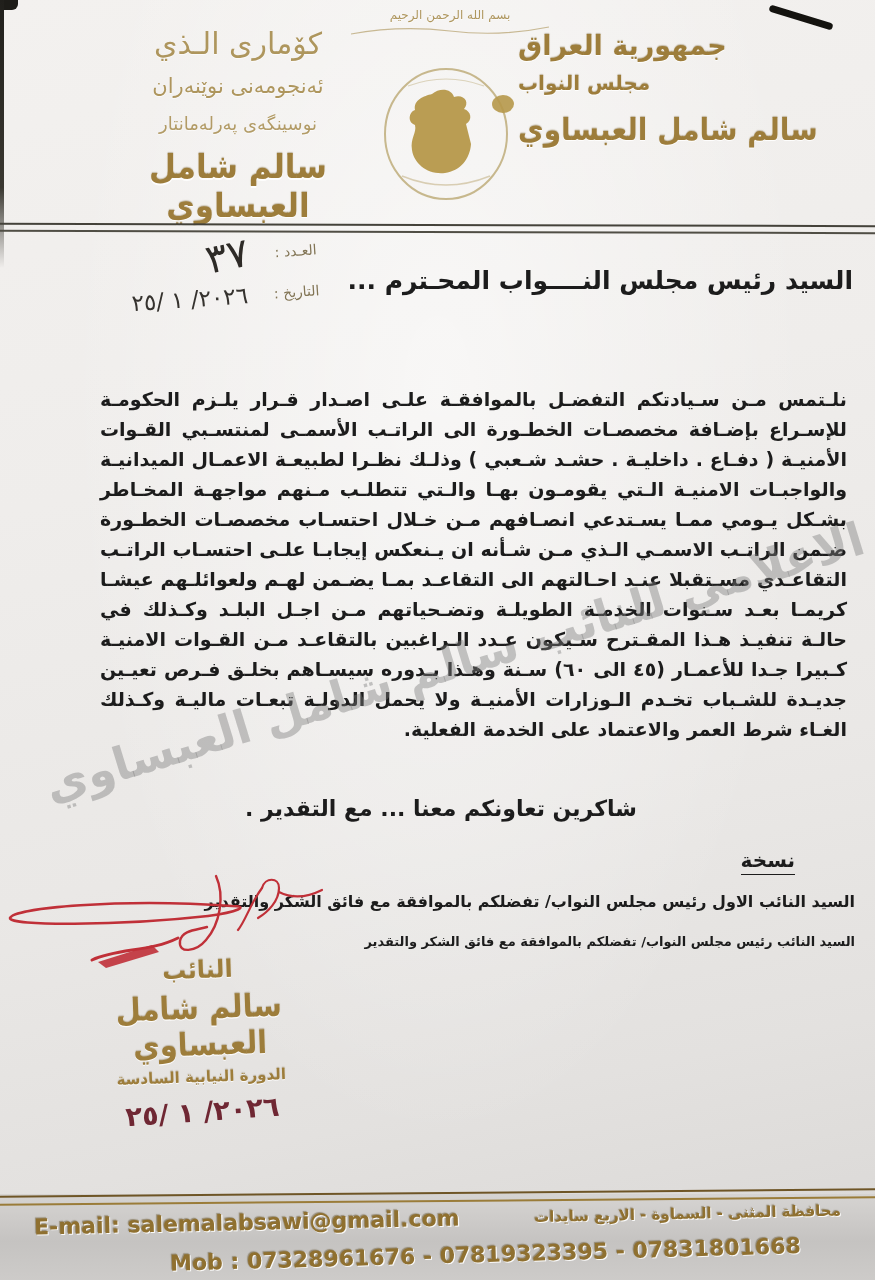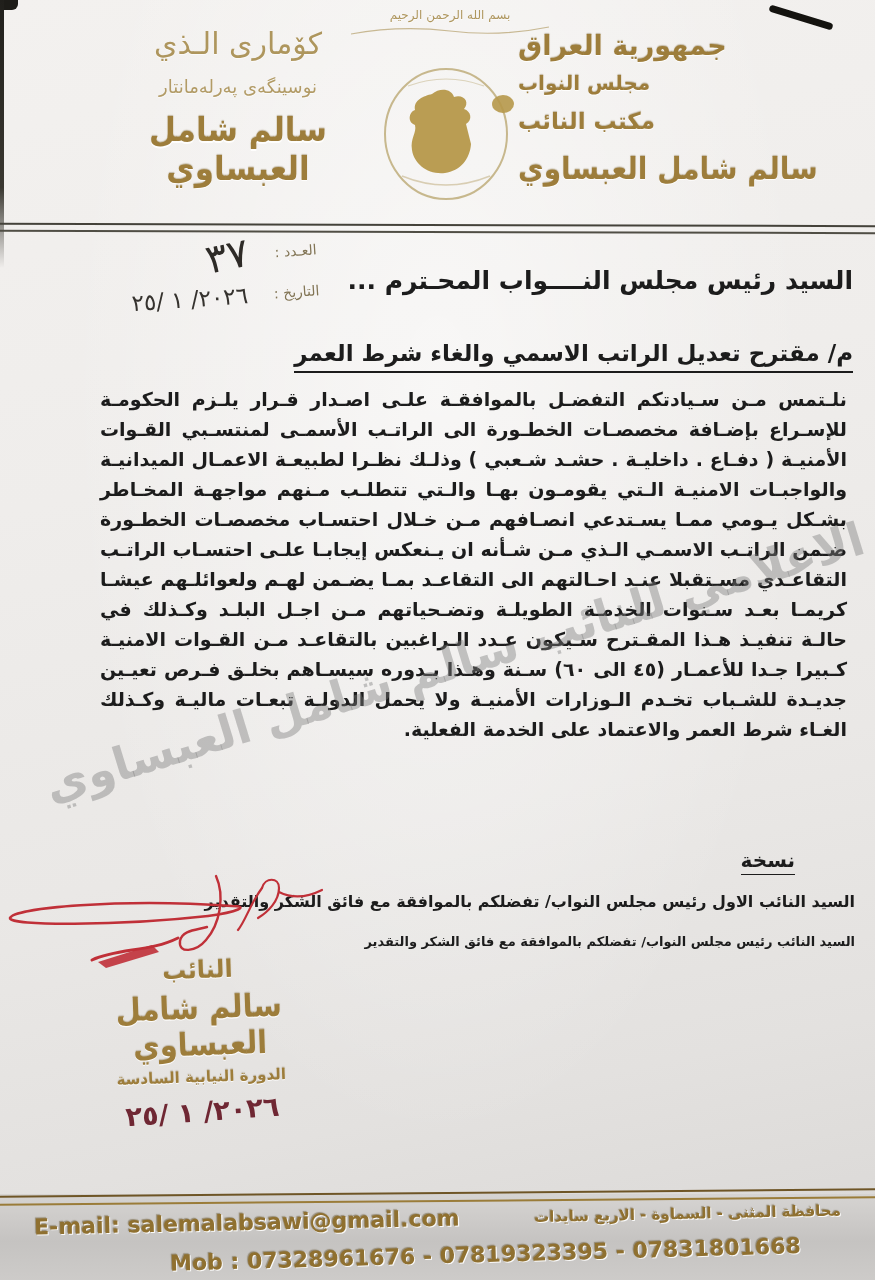--- a/index.html
+++ b/index.html
@@ -95,6 +95,7 @@
 
   <div class="hdr-left">
     <div class="l1 gold-soft">كۆماری الـذي</div>
+    <div class="l2 gold-soft">ئەنجومەنی نوێنەران</div>
     <div class="l3 gold-soft">نوسینگەی پەرلەمانتار</div>
     <div class="nm gold callig">سالم شامل العبساوي</div>
   </div>

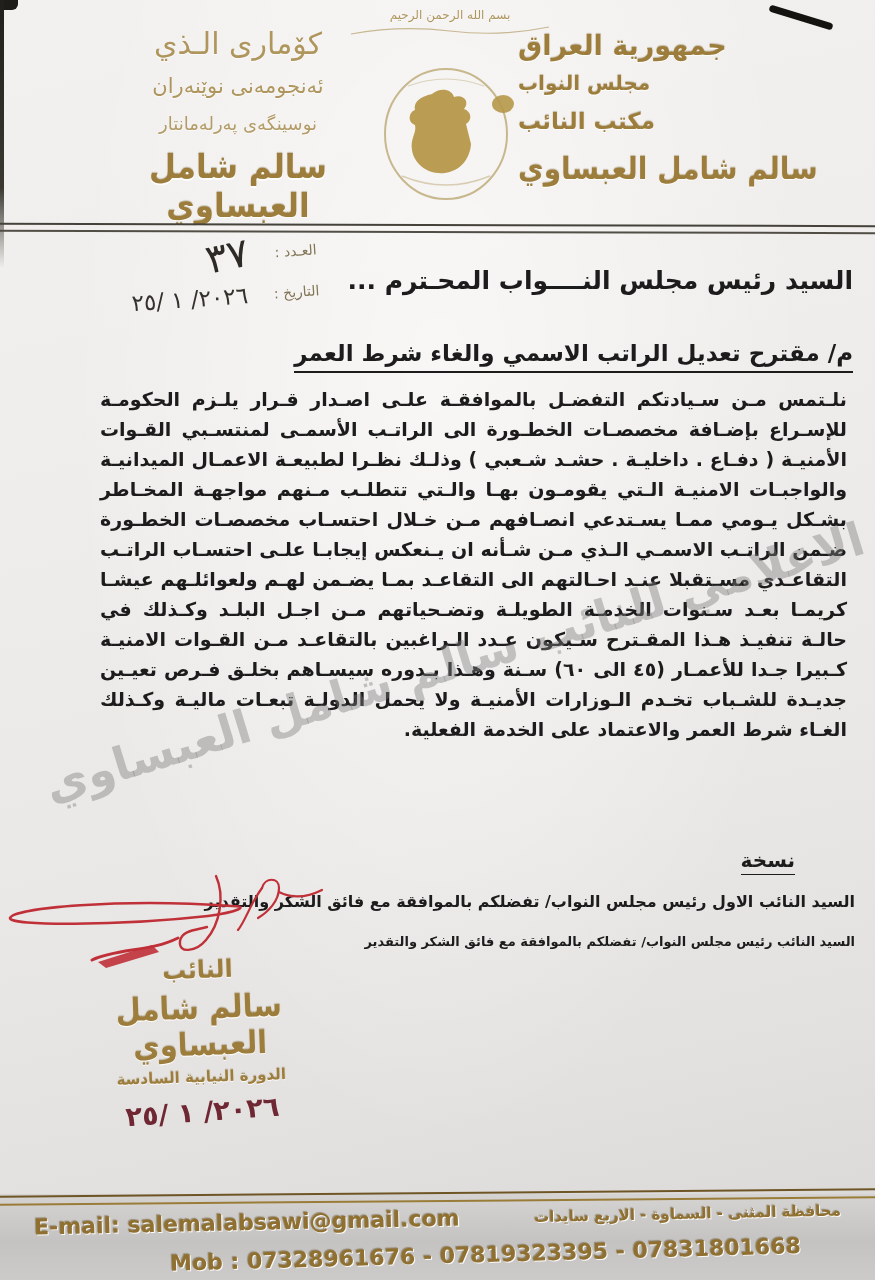--- a/index.html
+++ b/index.html
@@ -115,7 +115,6 @@
   <div class="hdr-right">
     <div class="l1 gold">جمهورية العراق</div>
     <div class="l2 gold">مجلس النواب</div>
-    <div class="l3 gold">مكتب النائب</div>
     <div class="nm gold callig">سالم شامل العبساوي</div>
   </div>
 

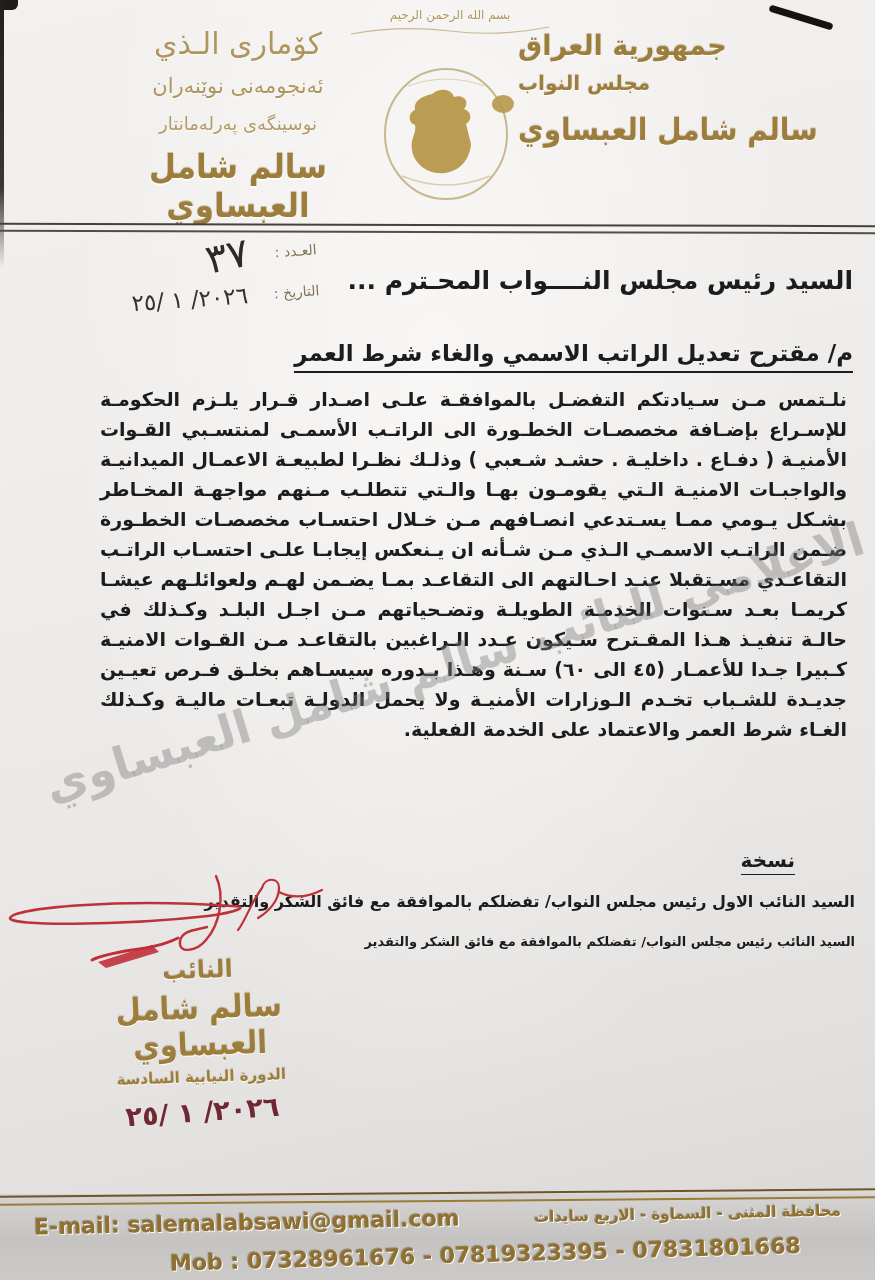--- a/index.html
+++ b/index.html
@@ -132,7 +132,6 @@
   </div>
 
   <div class="addressee">السيد رئيس مجلس النــــواب المحـترم ...</div>
-  <div class="subject">م/ مقترح تعديل الراتب الاسمي والغاء شرط العمر</div>
   <div class="body-par">نلـتمس مـن سـيادتكم التفضـل بالموافقـة علـى اصـدار قـرار يلـزم الحكومـة للإسـراع بإضـافة مخصصـات الخطـورة الى الراتـب الأسمـى لمنتسـبي القـوات الأمنيـة ( دفـاع . داخليـة . حشـد شـعبي ) وذلـك نظـرا لطبيعـة الاعمـال الميدانيـة والواجبـات الامنيـة الـتي يقومـون بهـا والـتي تتطلـب مـنهم مواجهـة المخـاطر بشـكل يـومي ممـا يسـتدعي انصـافهم مـن خـلال احتسـاب مخصصـات الخطـورة ضـمن الراتـب الاسمـي الـذي مـن شـأنه ان يـنعكس إيجابـا علـى احتسـاب الراتـب التقاعـدي مسـتقبلا عنـد احـالتهم الى التقاعـد بمـا يضـمن لهـم ولعوائلـهم عيشـا كريمـا بعـد سـنوات الخدمـة الطويلـة وتضـحياتهم مـن اجـل البلـد وكـذلك في حالـة تنفيـذ هـذا المقـترح سـيكون عـدد الـراغبين بالتقاعـد مـن القـوات الامنيـة كـبيرا جـدا للأعمـار (٤٥ الى ٦٠) سـنة وهـذا بـدوره سيسـاهم بخلـق فـرص تعيـين جديـدة للشـباب تخـدم الـوزارات الأمنيـة ولا يحمل الدولـة تبعـات ماليـة وكـذلك الغـاء شرط العمر والاعتماد على الخدمة الفعلية.</div>
 
   <div class="watermark">المكتب الاعلامي للنائب سالم شامل العبساوي</div>

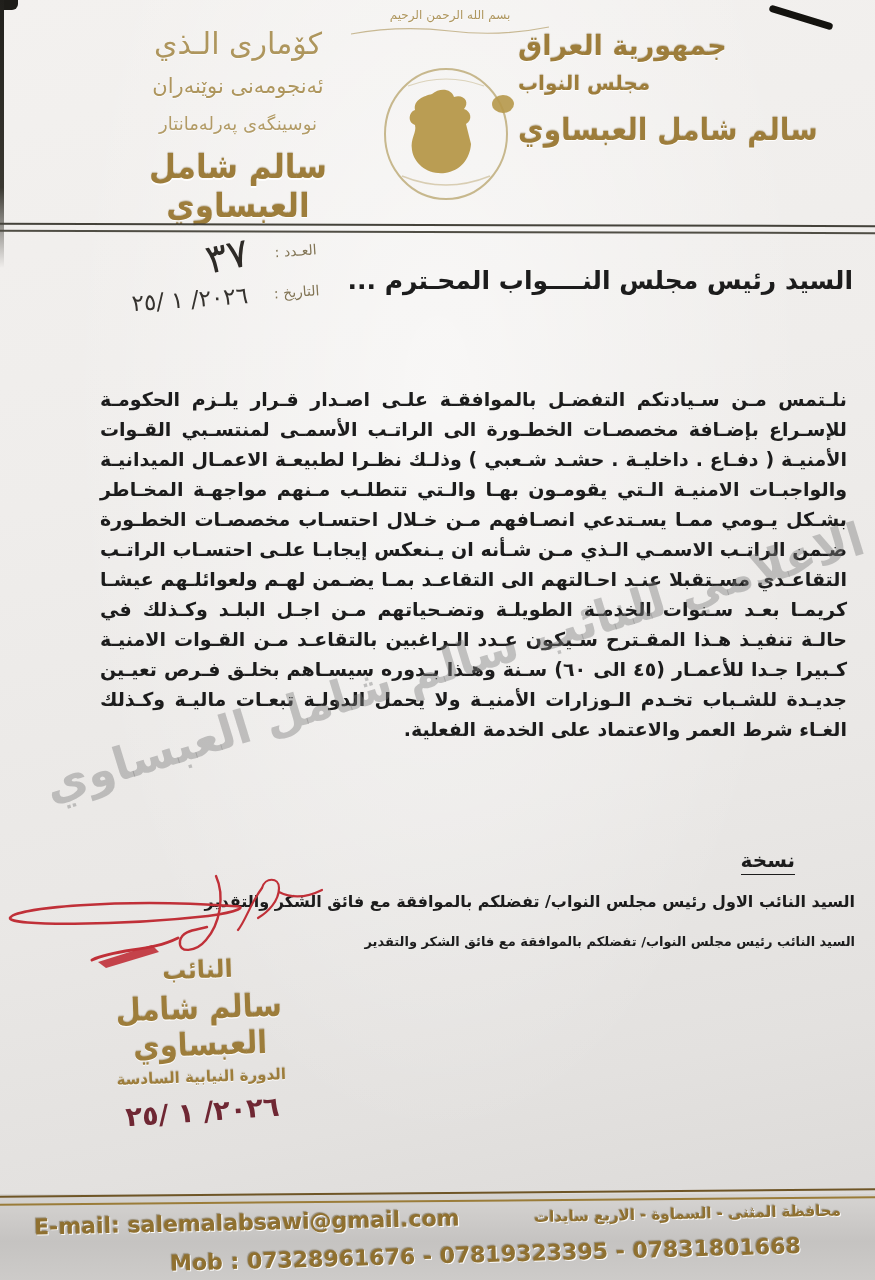--- a/index.html
+++ b/index.html
@@ -133,6 +133,7 @@
 
   <div class="addressee">السيد رئيس مجلس النــــواب المحـترم ...</div>
   <div class="body-par">نلـتمس مـن سـيادتكم التفضـل بالموافقـة علـى اصـدار قـرار يلـزم الحكومـة للإسـراع بإضـافة مخصصـات الخطـورة الى الراتـب الأسمـى لمنتسـبي القـوات الأمنيـة ( دفـاع . داخليـة . حشـد شـعبي ) وذلـك نظـرا لطبيعـة الاعمـال الميدانيـة والواجبـات الامنيـة الـتي يقومـون بهـا والـتي تتطلـب مـنهم مواجهـة المخـاطر بشـكل يـومي ممـا يسـتدعي انصـافهم مـن خـلال احتسـاب مخصصـات الخطـورة ضـمن الراتـب الاسمـي الـذي مـن شـأنه ان يـنعكس إيجابـا علـى احتسـاب الراتـب التقاعـدي مسـتقبلا عنـد احـالتهم الى التقاعـد بمـا يضـمن لهـم ولعوائلـهم عيشـا كريمـا بعـد سـنوات الخدمـة الطويلـة وتضـحياتهم مـن اجـل البلـد وكـذلك في حالـة تنفيـذ هـذا المقـترح سـيكون عـدد الـراغبين بالتقاعـد مـن القـوات الامنيـة كـبيرا جـدا للأعمـار (٤٥ الى ٦٠) سـنة وهـذا بـدوره سيسـاهم بخلـق فـرص تعيـين جديـدة للشـباب تخـدم الـوزارات الأمنيـة ولا يحمل الدولـة تبعـات ماليـة وكـذلك الغـاء شرط العمر والاعتماد على الخدمة الفعلية.</div>
+  <div class="closing">شاكرين تعاونكم معنا ... مع التقدير .</div>
 
   <div class="watermark">المكتب الاعلامي للنائب سالم شامل العبساوي</div>
 

